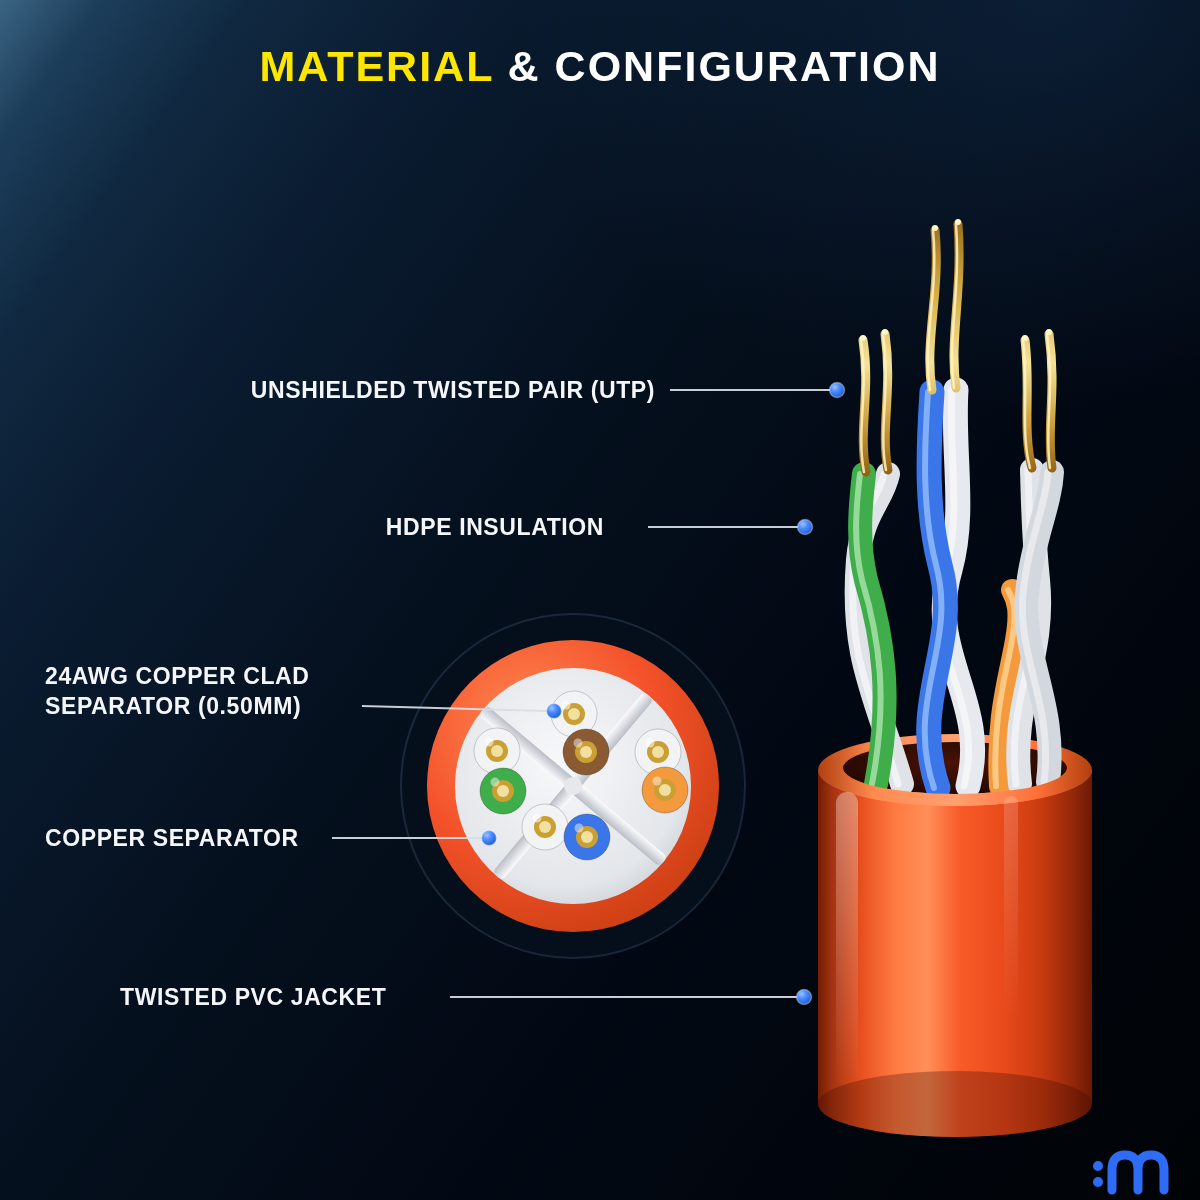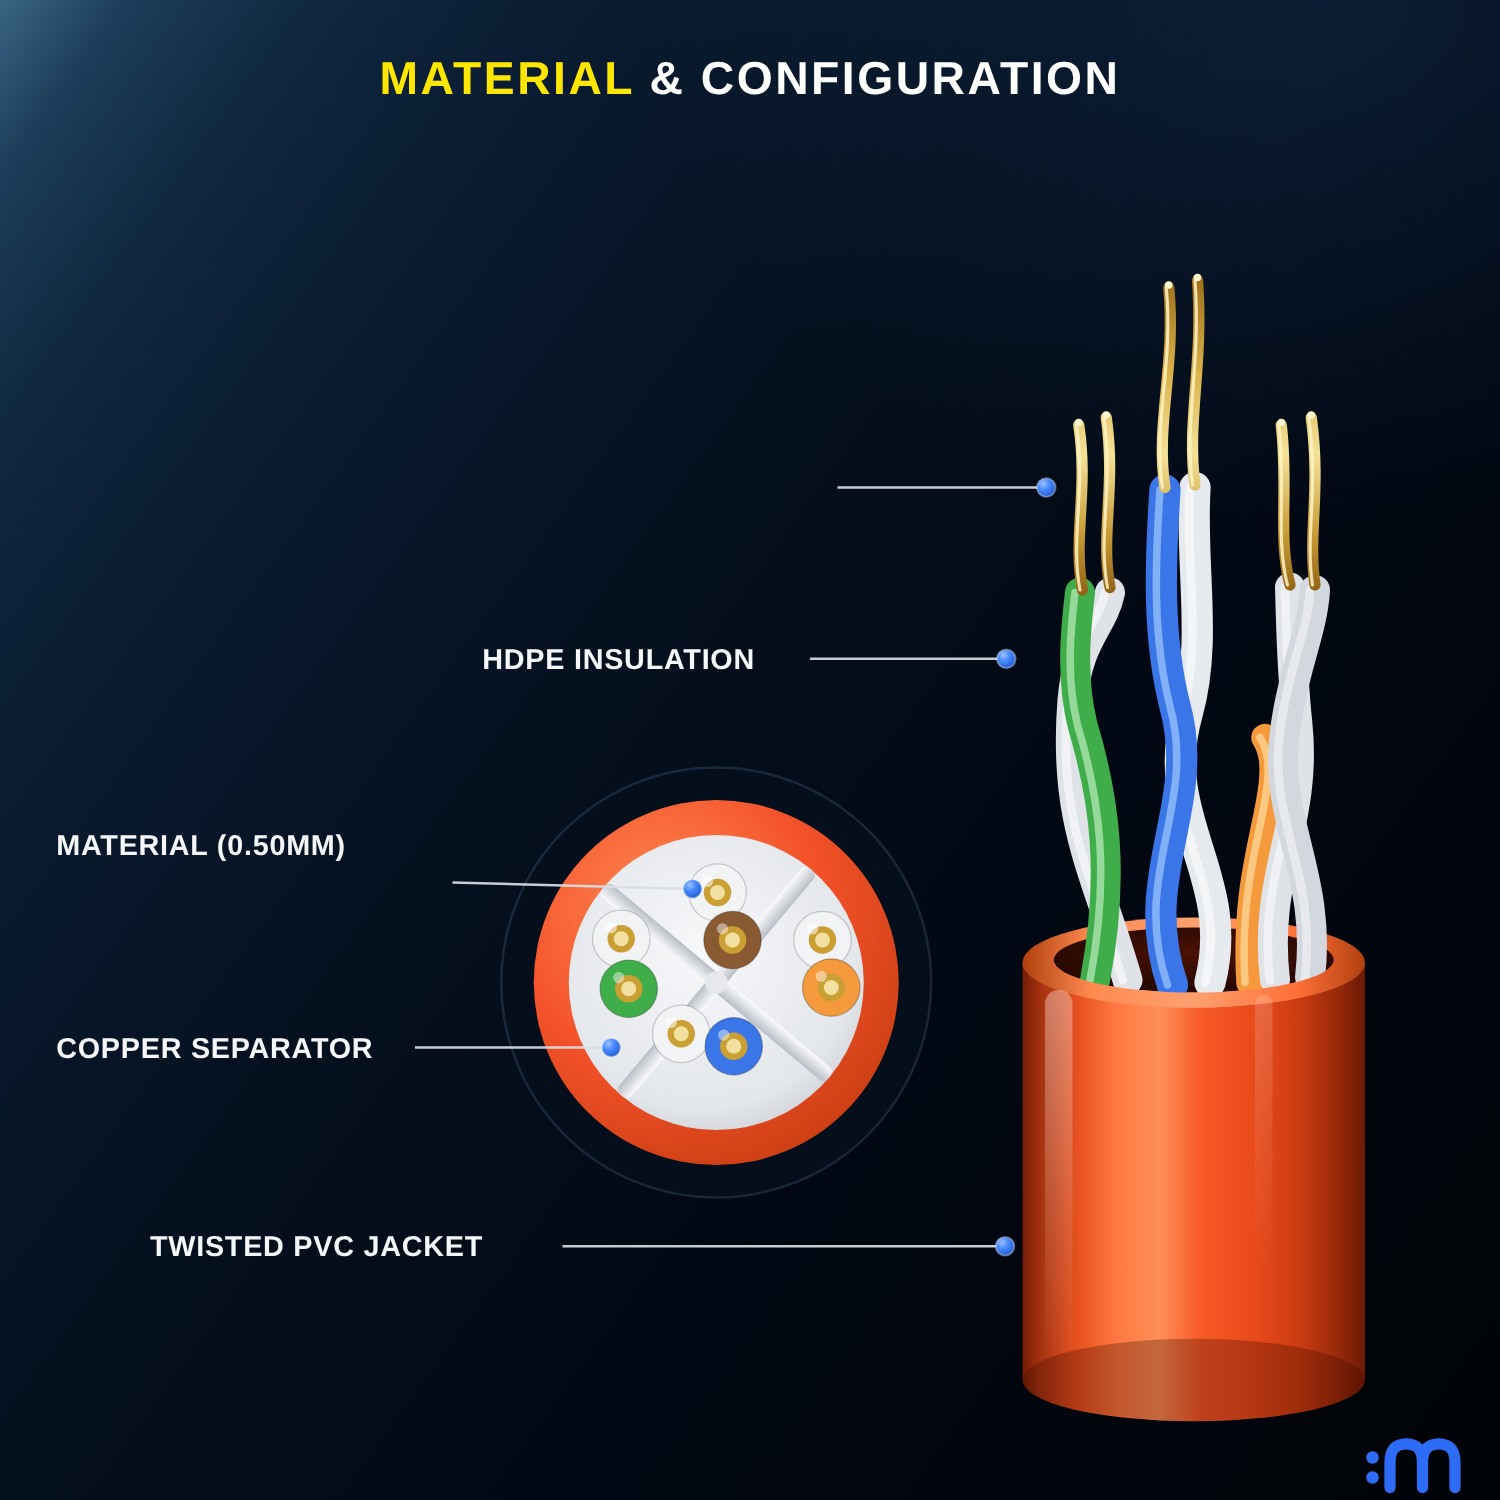--- a/index.html
+++ b/index.html
@@ -13,7 +13,7 @@
   .layer{position:absolute;left:0;top:0;width:1200px;height:1200px;}
   .title{
     position:absolute;top:42px;left:0;width:100%;margin:0;text-align:center;
-    font-size:37px;font-weight:800;letter-spacing:2px;color:#ffffff;z-index:6;
+    font-size:43px;font-weight:800;letter-spacing:2px;color:#ffffff;z-index:6;
   }
   .t-hl{color:#ffe600;}
   .lbl{

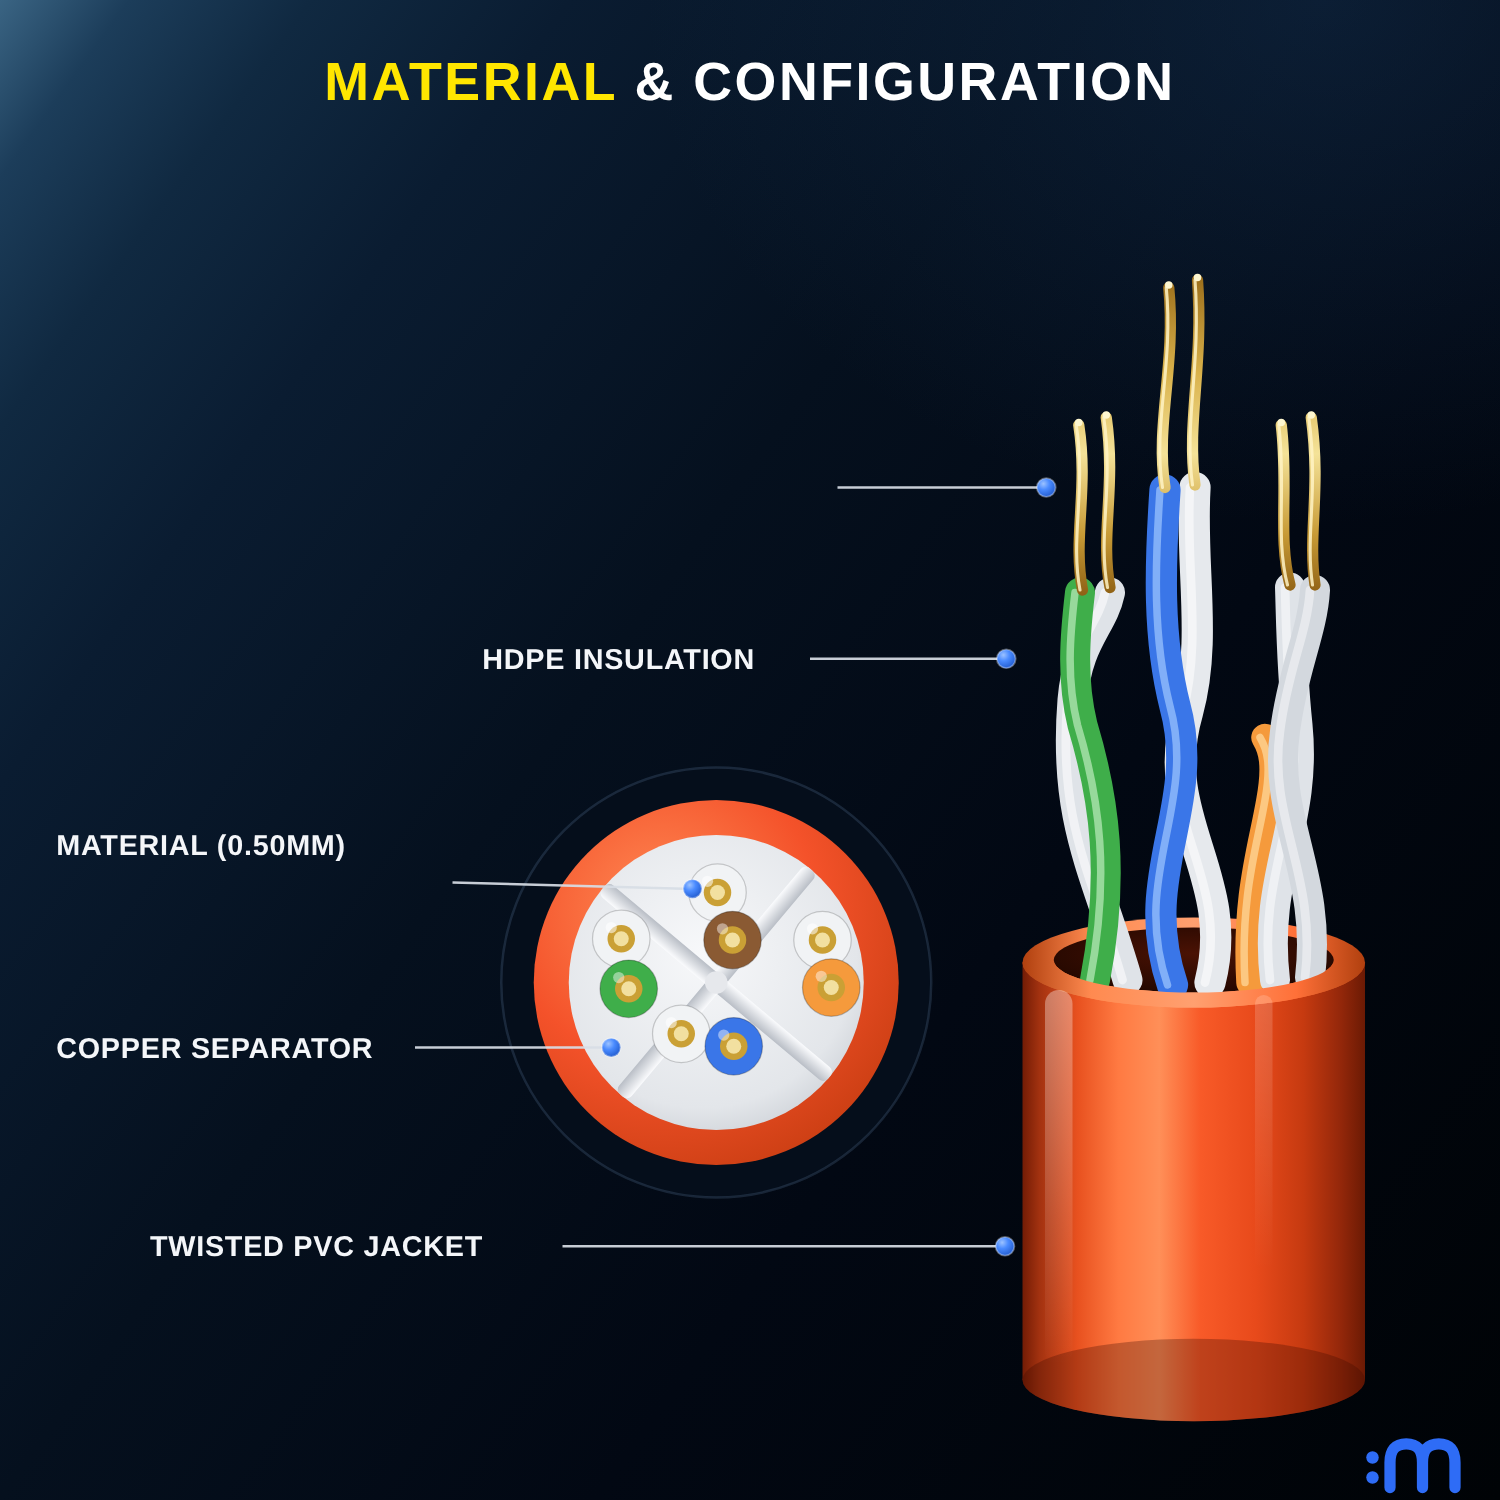--- a/index.html
+++ b/index.html
@@ -258,6 +258,7 @@
     <span>&amp; CONFIGURATION</span>
   </h1>
 
+  <div class="lbl" id="lbl-utp">UNSHIELDED TWISTED PAIR (UTP)</div>
   <div class="lbl" id="lbl-hdpe">HDPE INSULATION</div>
   <div class="lbl" id="lbl-cca">
     <div>MATERIAL (0.50MM)</div>

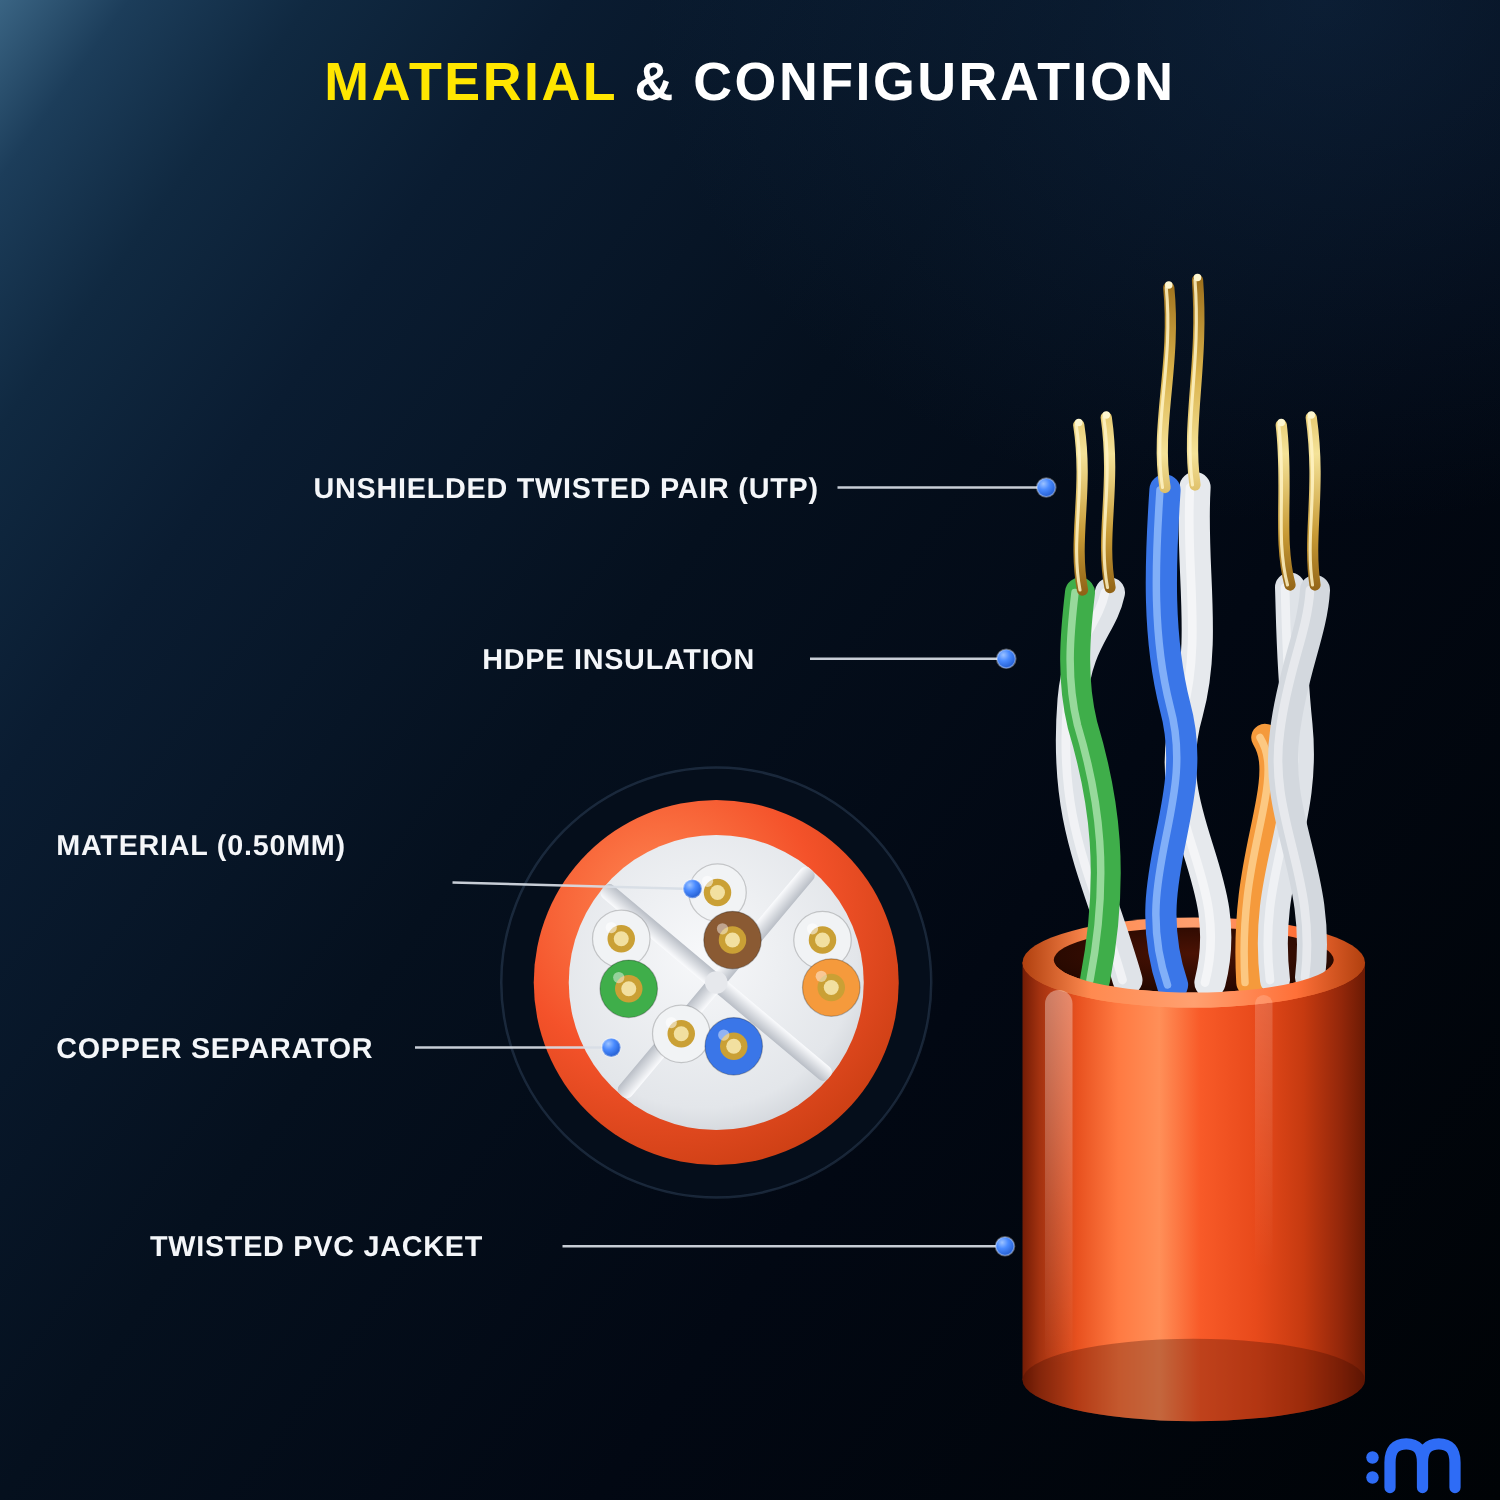--- a/index.html
+++ b/index.html
@@ -261,6 +261,7 @@
   <div class="lbl" id="lbl-utp">UNSHIELDED TWISTED PAIR (UTP)</div>
   <div class="lbl" id="lbl-hdpe">HDPE INSULATION</div>
   <div class="lbl" id="lbl-cca">
+    <div>24AWG COPPER CLAD</div>
     <div>MATERIAL (0.50MM)</div>
   </div>
   <div class="lbl" id="lbl-cross">COPPER SEPARATOR</div>

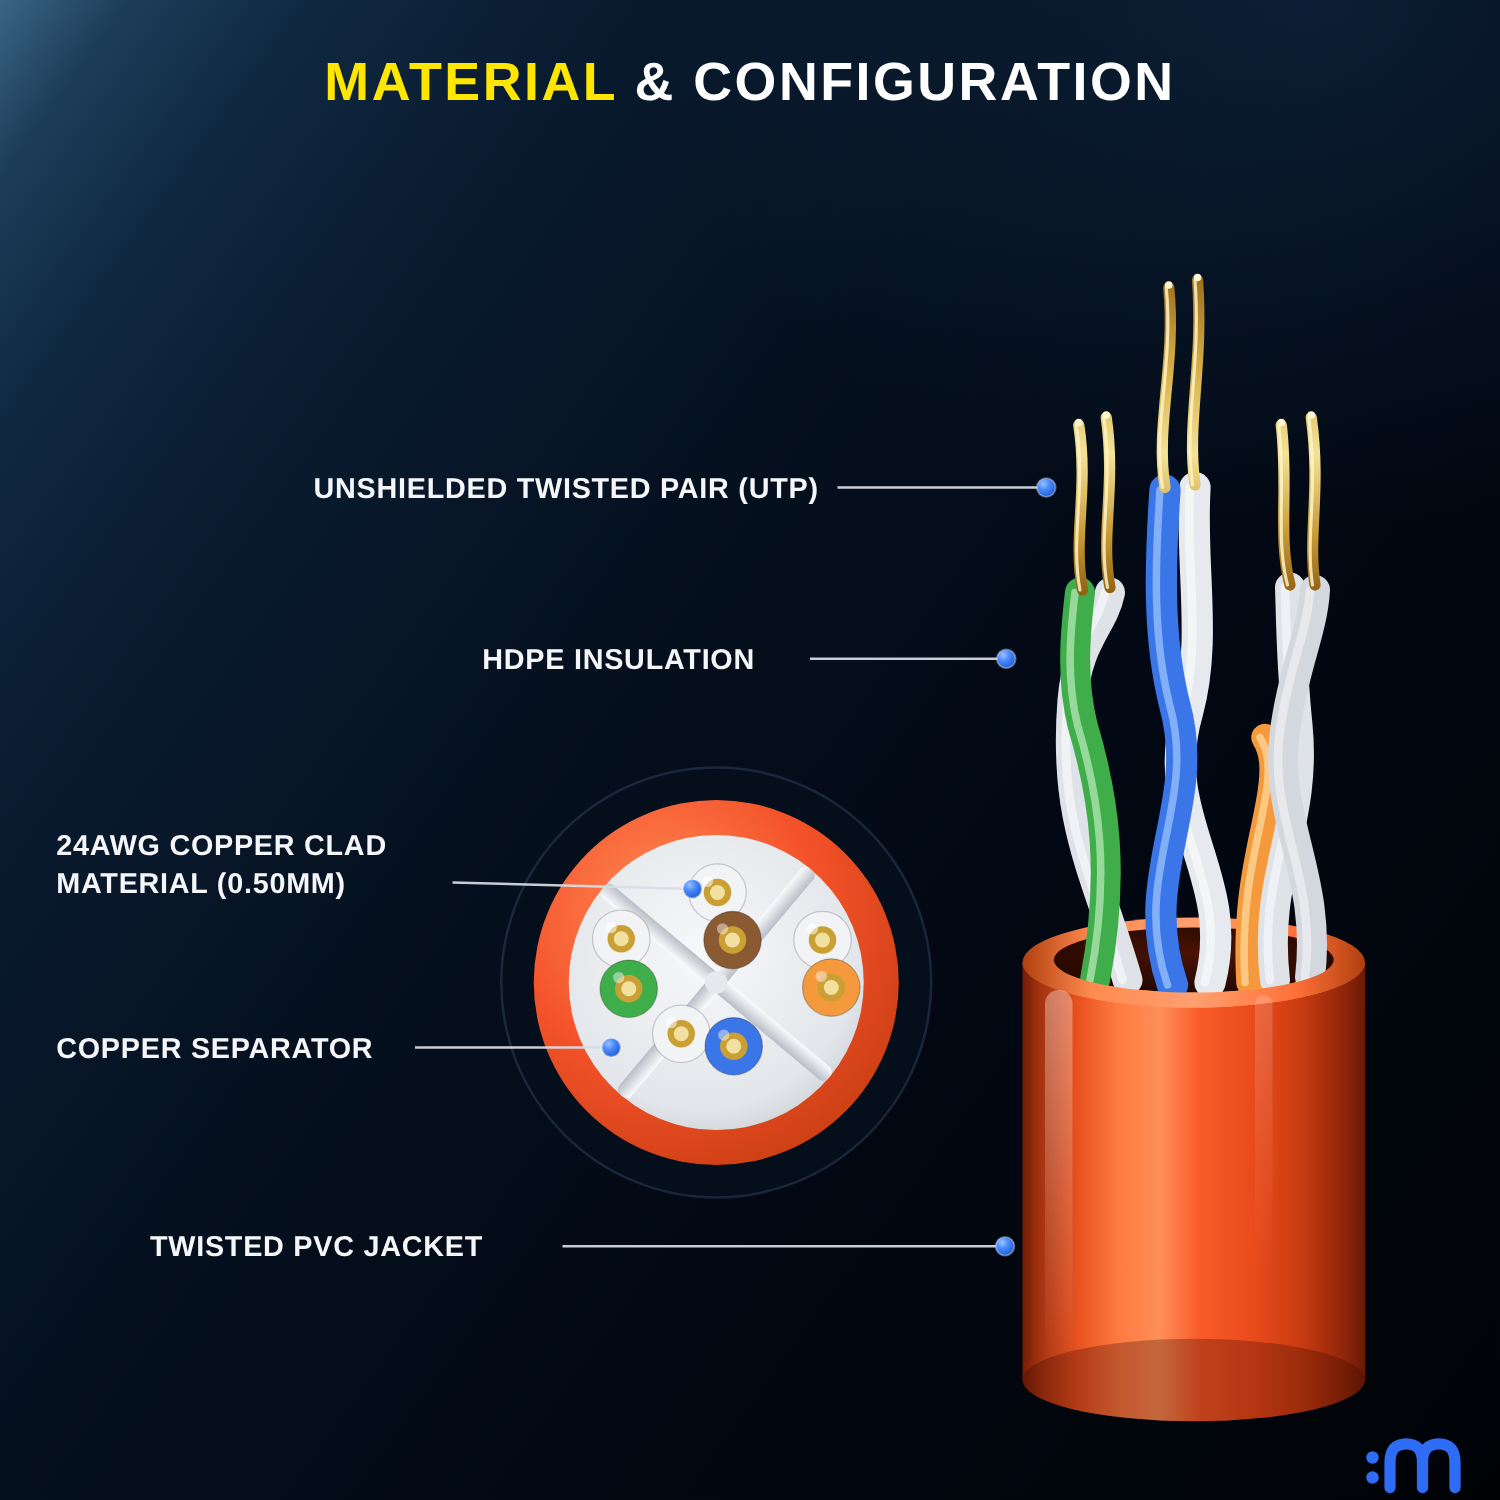--- a/index.html
+++ b/index.html
@@ -262,7 +262,7 @@
   <div class="lbl" id="lbl-hdpe">HDPE INSULATION</div>
   <div class="lbl" id="lbl-cca">
     <div>24AWG COPPER CLAD</div>
-    <div>MATERIAL (0.50MM)</div>
+    <div>SEPARATOR (0.50MM)</div>
   </div>
   <div class="lbl" id="lbl-cross">COPPER SEPARATOR</div>
   <div class="lbl" id="lbl-pvc">TWISTED PVC JACKET</div>

